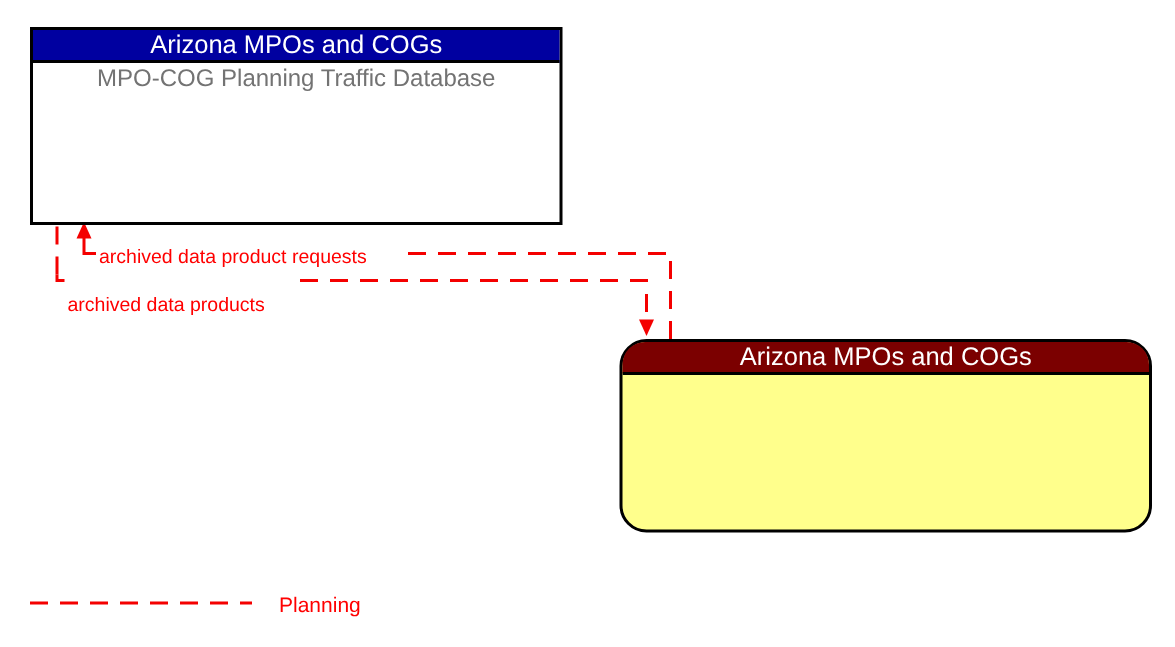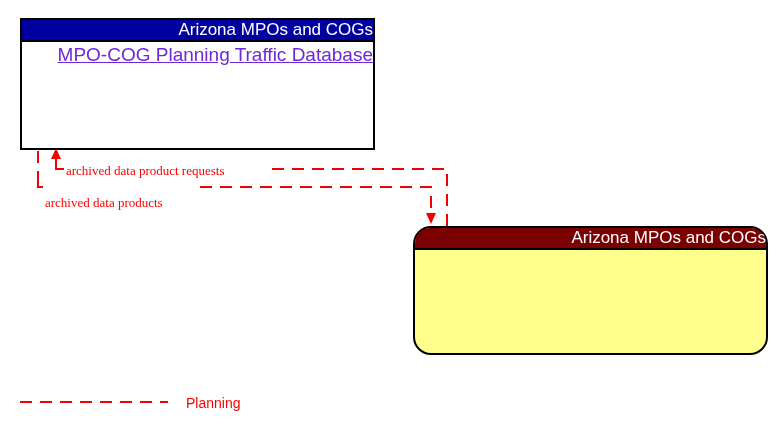--- a/index.html
+++ b/index.html
@@ -42,7 +42,7 @@
     position: absolute;
     box-sizing: border-box;
     border: 2px solid var(--box-border, #000000);
-    text-align: right;
+    text-align: center;
   }
   .entity-db {
     left: 20px;

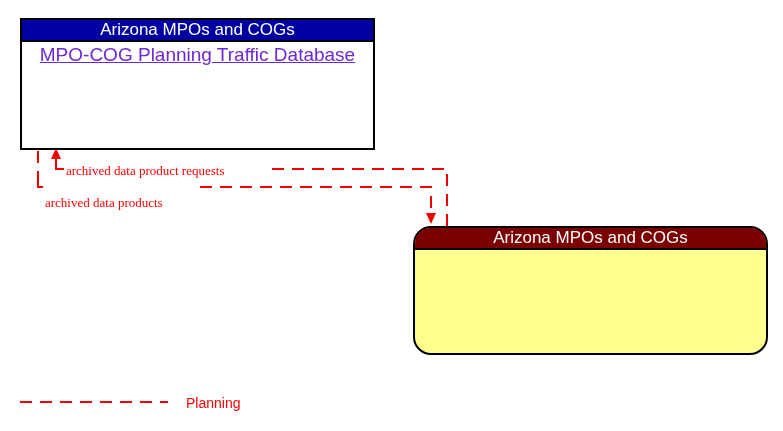--- a/index.html
+++ b/index.html
@@ -79,10 +79,9 @@
   }
   .entity-body {
     padding-top: 2px;
-    font-size: 19px;
-    color: #6d28d9;
+    font-size: 16px;
+    color: #737373;
     white-space: nowrap;
-    text-decoration: underline;
   }
   .flow-label {
     position: absolute;

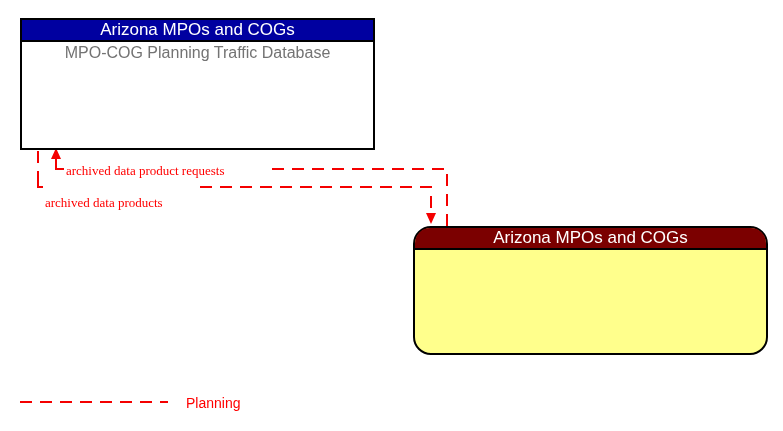--- a/index.html
+++ b/index.html
@@ -89,7 +89,6 @@
     color: var(--flow-text, #ff0000);
     white-space: nowrap;
     line-height: 13px;
-    font-family: Liberation Serif, serif;
   }
   .flow-label-requests { left: 66px; top: 164px; }
   .flow-label-products { left: 45px; top: 196px; }

